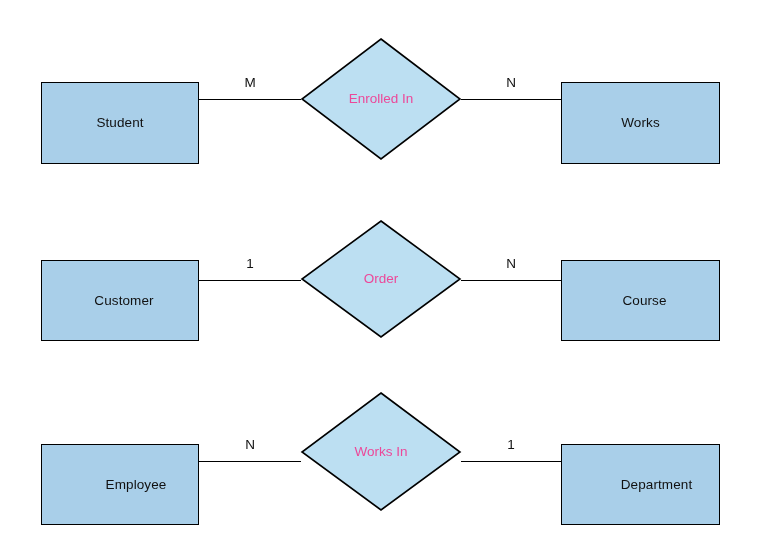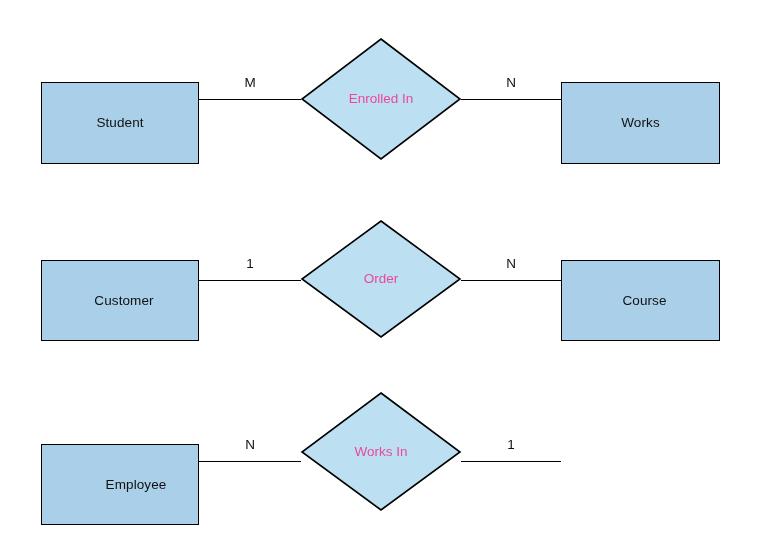--- a/index.html
+++ b/index.html
@@ -204,6 +204,9 @@
 
     <div class="cardinality right-card">1</div>
 
+    <div class="entity right">
+      <span class="entity-label">Department</span>
+    </div>
   </div>
 
 </div>

